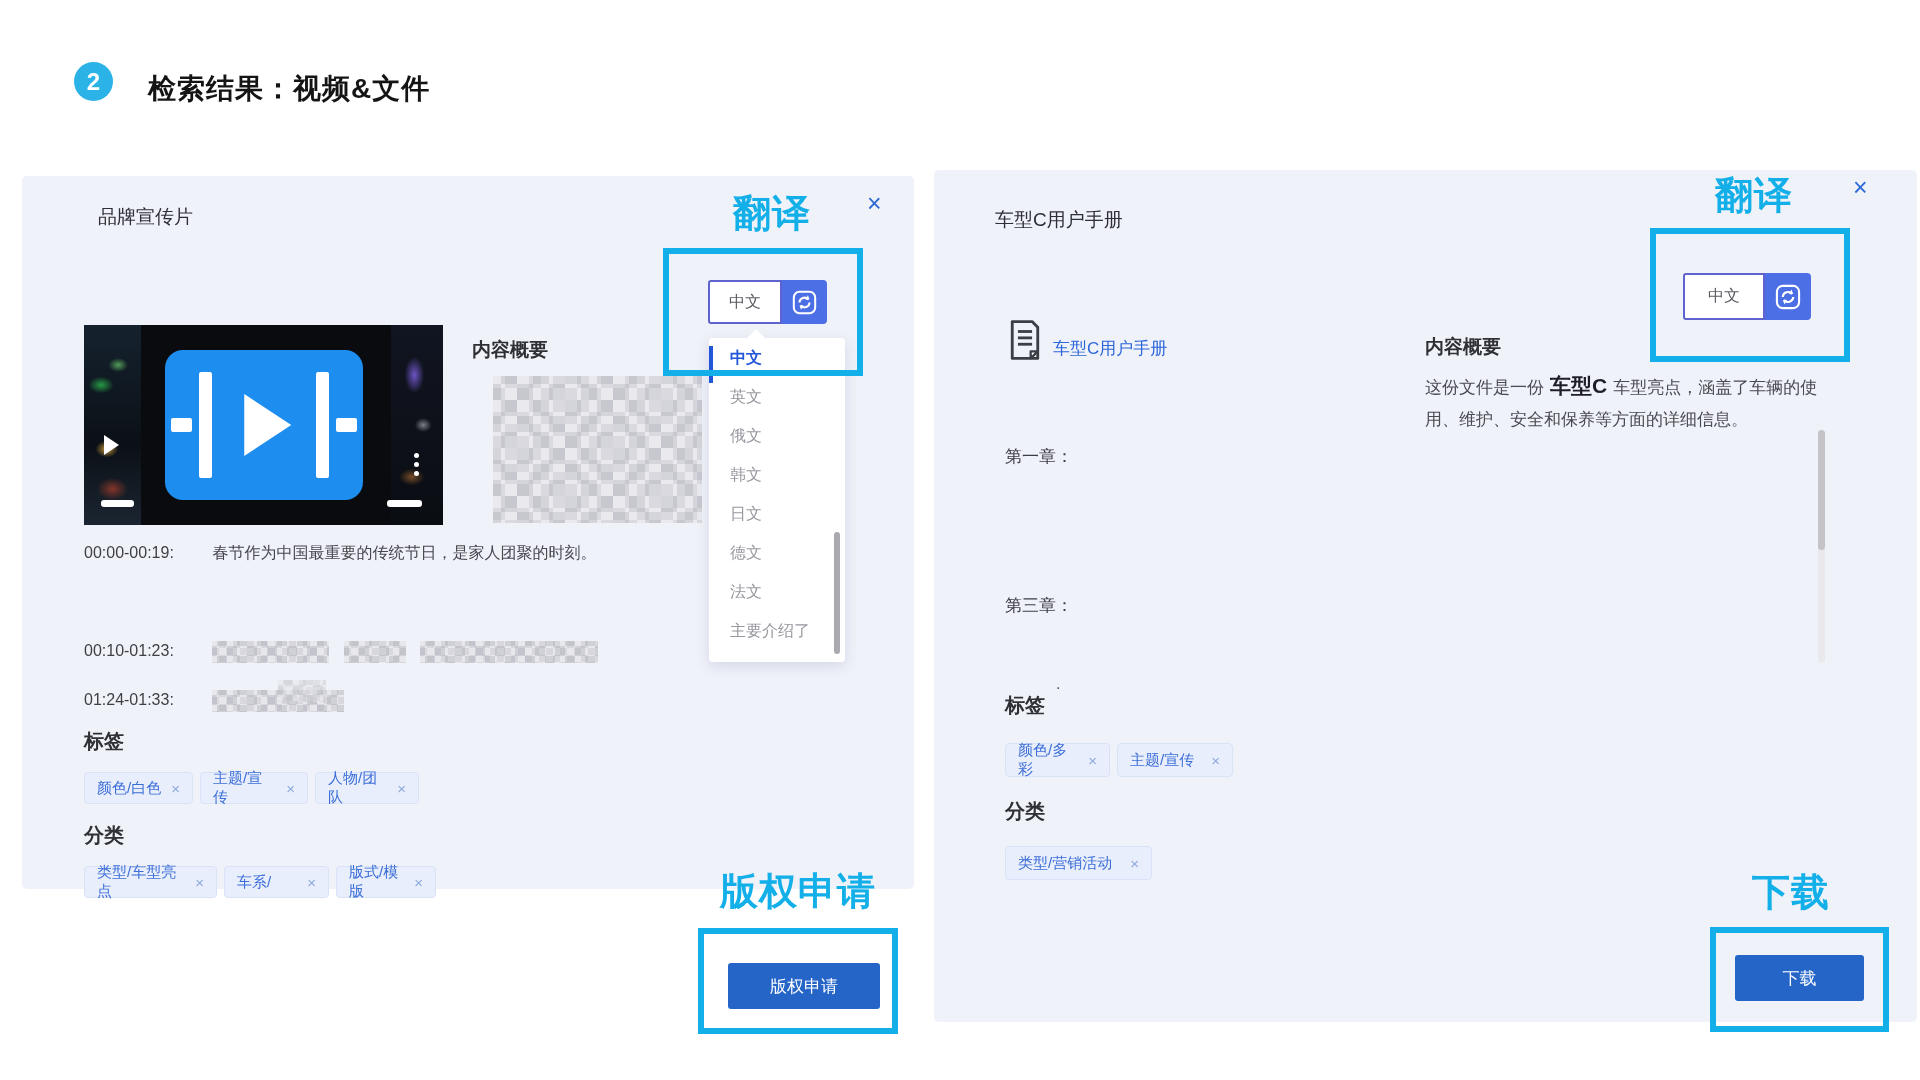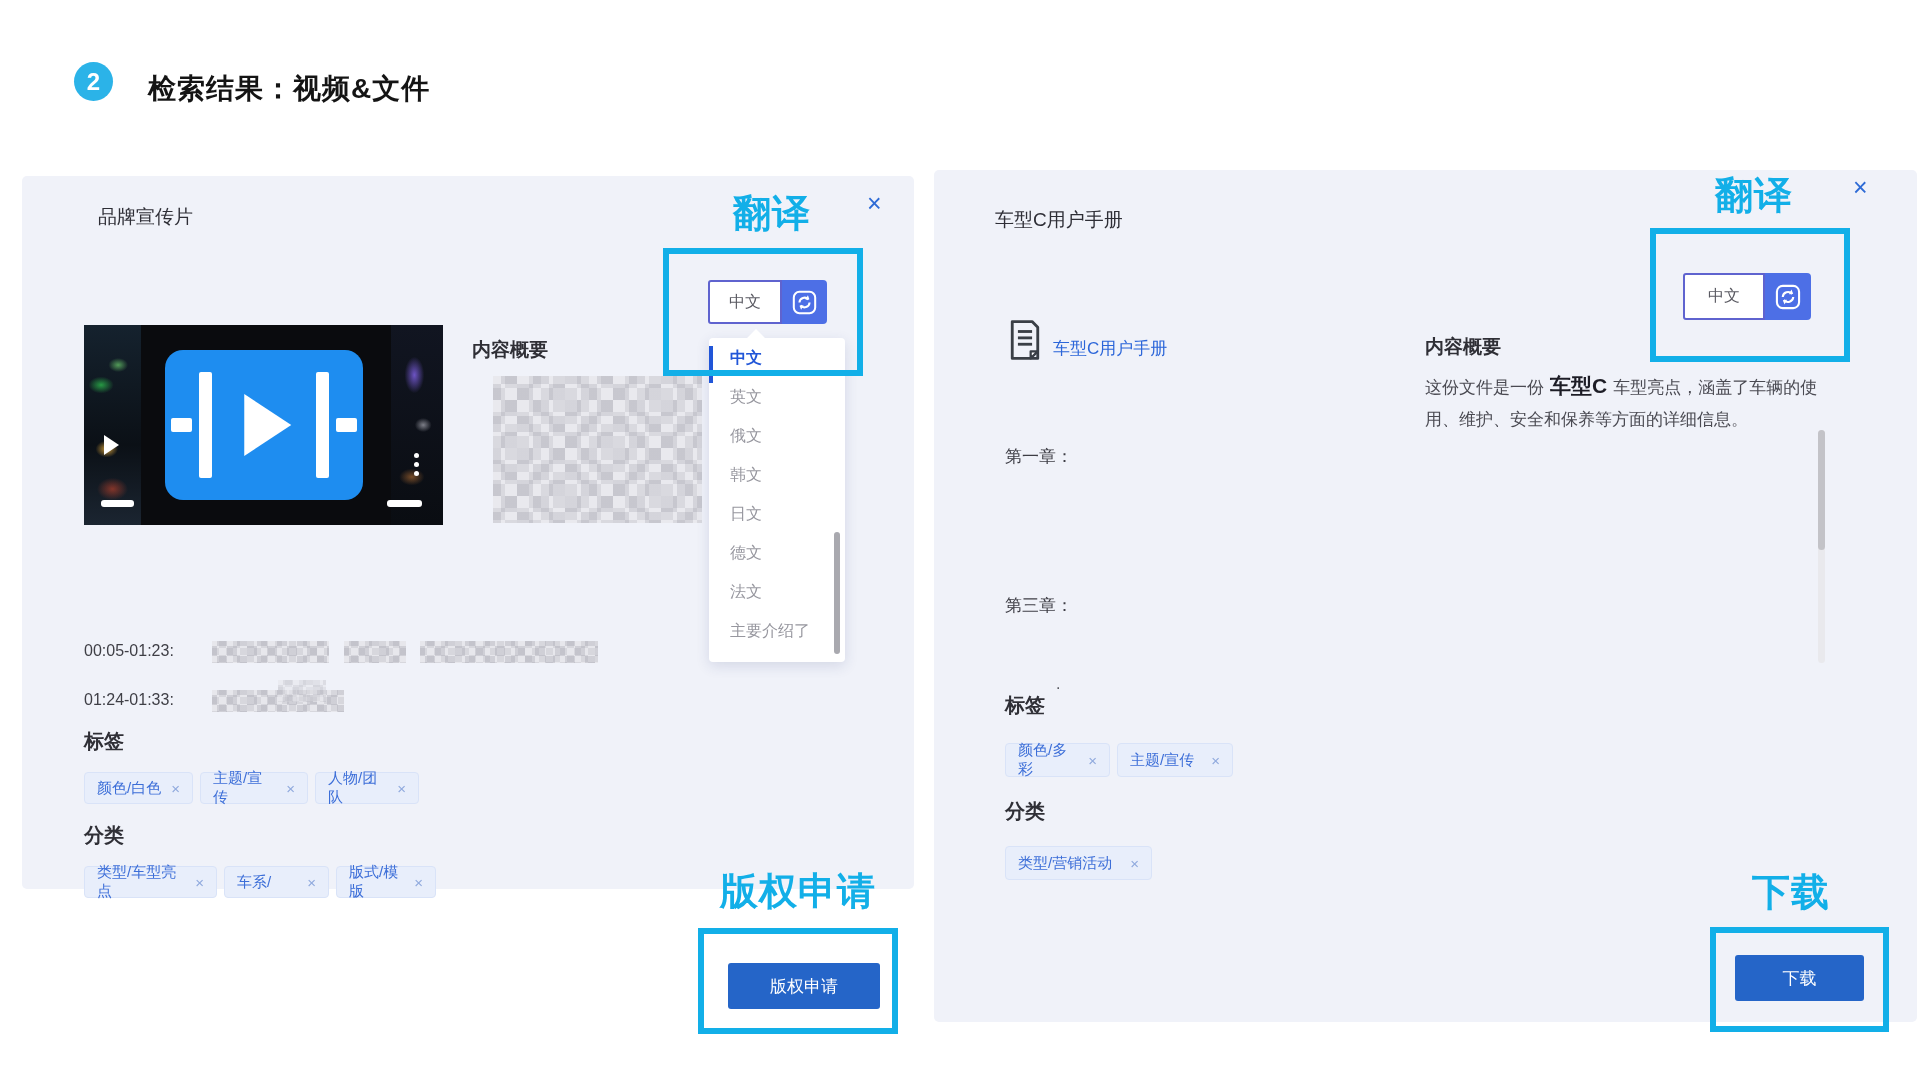--- a/index.html
+++ b/index.html
@@ -158,6 +158,10 @@
     <div class="sec-h" style="left:450px;top:161px">内容概要</div>
     <div class="mosaic big"></div>
 
+    <div class="trow" style="top:367px">
+      <span class="ttime">00:00-00:19:</span>
+      <span class="ttext">春节作为中国最重要的传统节日，是家人团聚的时刻。</span>
+    </div>
     <div class="trow" style="top:465px">
       <span class="ttime">00:05-01:23:</span>
       <span class="mosaic small" style="width:117px"></span><span class="gap"></span>

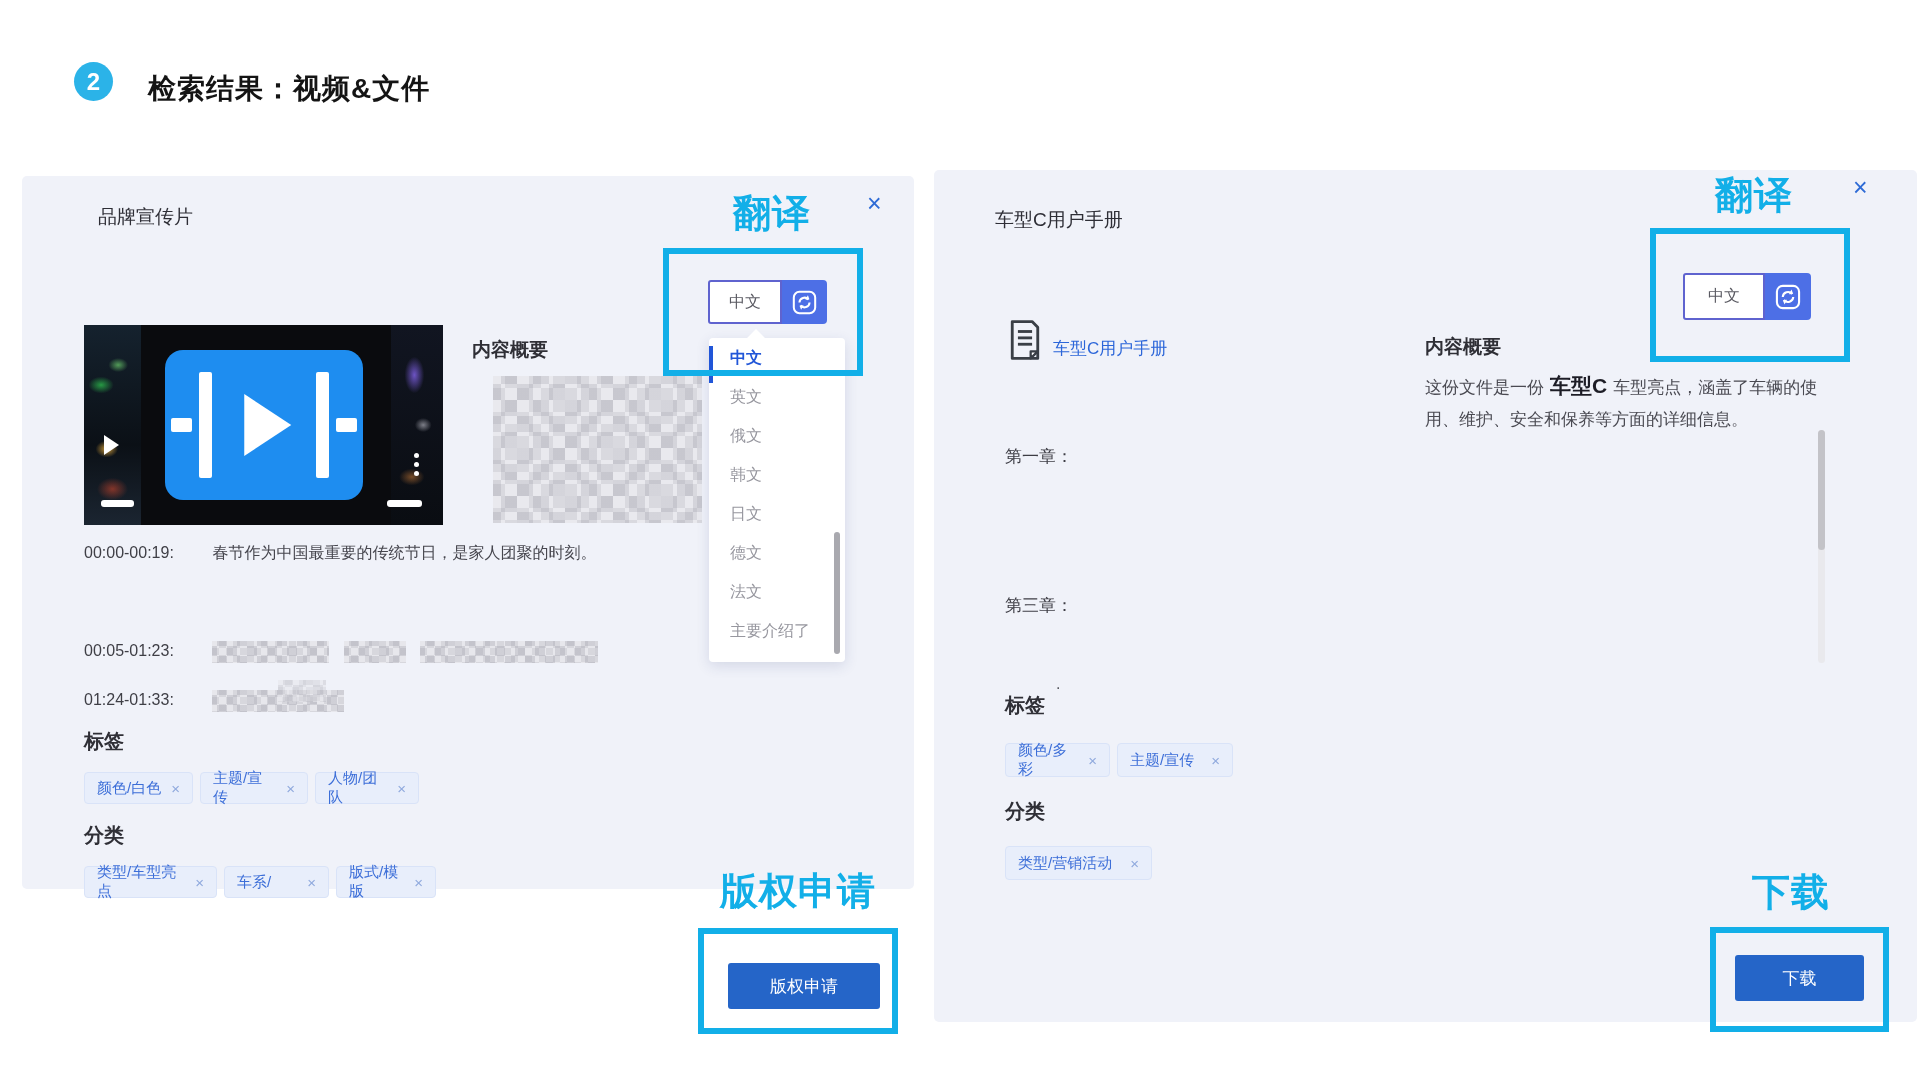--- a/index.html
+++ b/index.html
@@ -163,7 +163,7 @@
       <span class="ttext">春节作为中国最重要的传统节日，是家人团聚的时刻。</span>
     </div>
     <div class="trow" style="top:465px">
-      <span class="ttime">00:05-01:23:</span>
+      <span class="ttime">00:10-01:23:</span>
       <span class="mosaic small" style="width:117px"></span><span class="gap"></span>
       <span class="mosaic small" style="width:62px"></span><span class="gap"></span>
       <span class="mosaic small" style="width:178px"></span>

